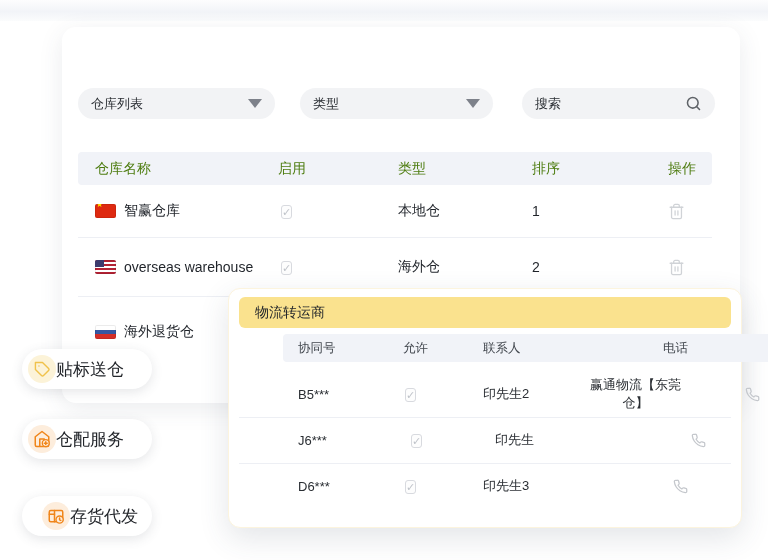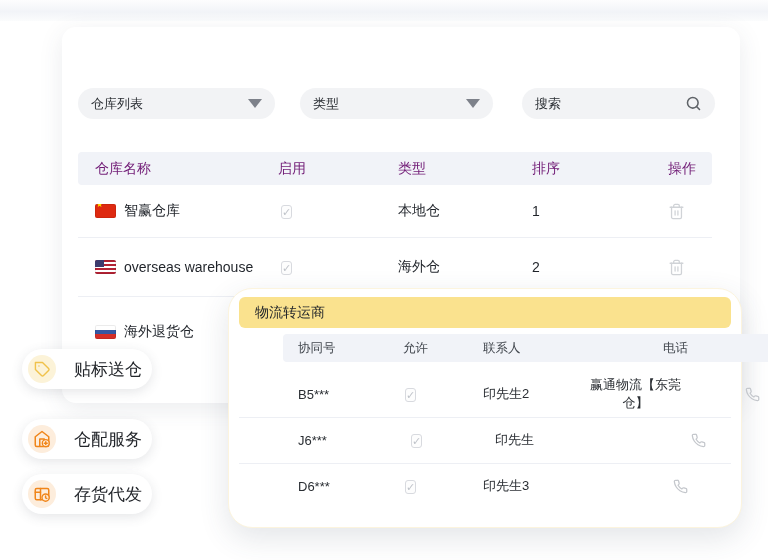--- a/index.html
+++ b/index.html
@@ -27,7 +27,7 @@
     border-top:9px solid #7d818a; }
 
   .thead { position:absolute; background:#f1f3f8; border-radius:4px; display:grid;
-    align-items:center; color:#701a75; font-weight:500; }
+    align-items:center; color:#4d7c0f; font-weight:500; }
   .main-grid { grid-template-columns:183px 120px 134px 136px 1fr; padding-left:17px; }
   .main-card .thead { left:16px; top:125px; width:634px; height:33px; font-size:14px; }
   .t-row { position:absolute; left:16px; width:634px; display:grid; align-items:center; font-size:14px; }

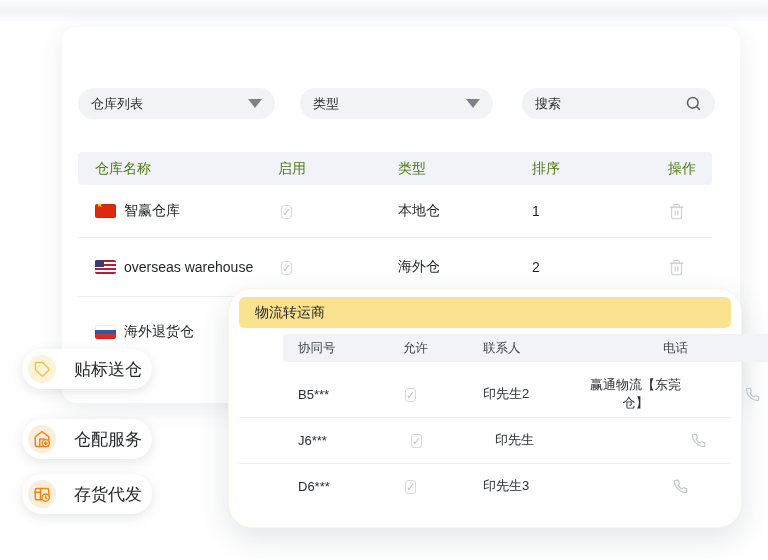--- a/index.html
+++ b/index.html
@@ -50,7 +50,7 @@
 
   
   .overlay-card { position:absolute; left:228px; top:288px; width:514px; height:240px;
-    background:#fff; border:1px solid #fcf4de; border-radius:24px;
+    background:#fff; border:1px solid #fcf4de; border-radius:12px;
     box-shadow:0 10px 30px rgba(60,70,90,.14); }
   .overlay-card .panel-header { left:10px; top:8px; width:492px; height:31px; font-size:14px; padding-left:16px; }
   .ov-grid { grid-template-columns:105px 80px 100px 105px 1fr; padding:0 15px;margin-left:44px; }

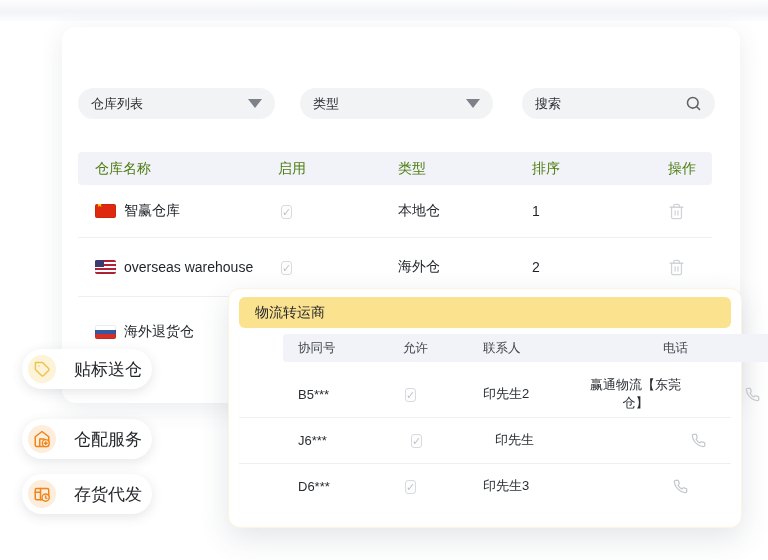--- a/index.html
+++ b/index.html
@@ -65,7 +65,7 @@
 
   
   .pill { position:absolute; left:22px; width:130px; height:40px; background:#fff; border-radius:20px;
-    box-shadow:0 3px 12px rgba(70,80,95,.14); display:flex; align-items:center; gap:18px;
+    box-shadow:0 3px 12px rgba(70,80,95,.14); display:flex; align-items:center; gap:0;
     padding-left:6px; cursor:pointer; }
   .p1 { top:349px; } .p2 { top:419px; } .p3 { top:474px; }
   .pill-circle { width:28px; height:28px; border-radius:50%; display:flex; align-items:center;

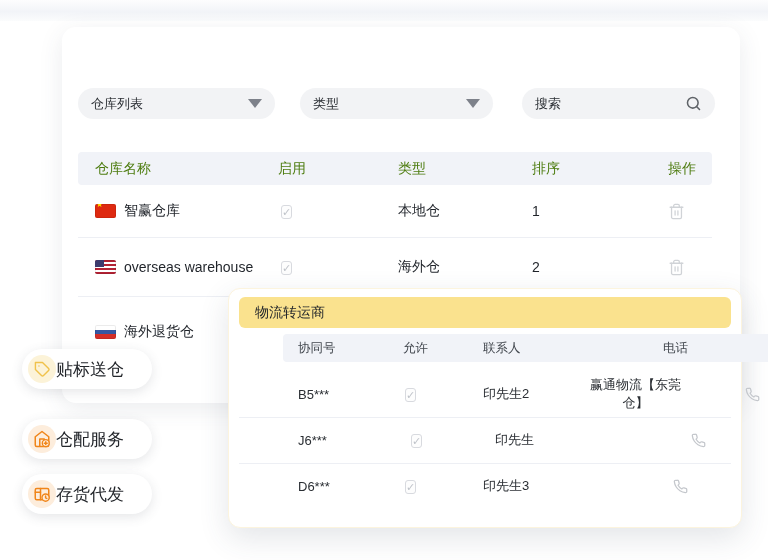--- a/index.html
+++ b/index.html
@@ -67,7 +67,7 @@
   .pill { position:absolute; left:22px; width:130px; height:40px; background:#fff; border-radius:20px;
     box-shadow:0 3px 12px rgba(70,80,95,.14); display:flex; align-items:center; gap:0;
     padding-left:6px; cursor:pointer; }
-  .p1 { top:349px; } .p2 { top:419px; } .p3 { top:474px; }
+  .p1 { top:349px; } .p2 { top:419px; } .p3 { top:496px;justify-content:center; }
   .pill-circle { width:28px; height:28px; border-radius:50%; display:flex; align-items:center;
     justify-content:center; flex:0 0 auto; }
   .cir-yellow { background:#fcf3d8; }

